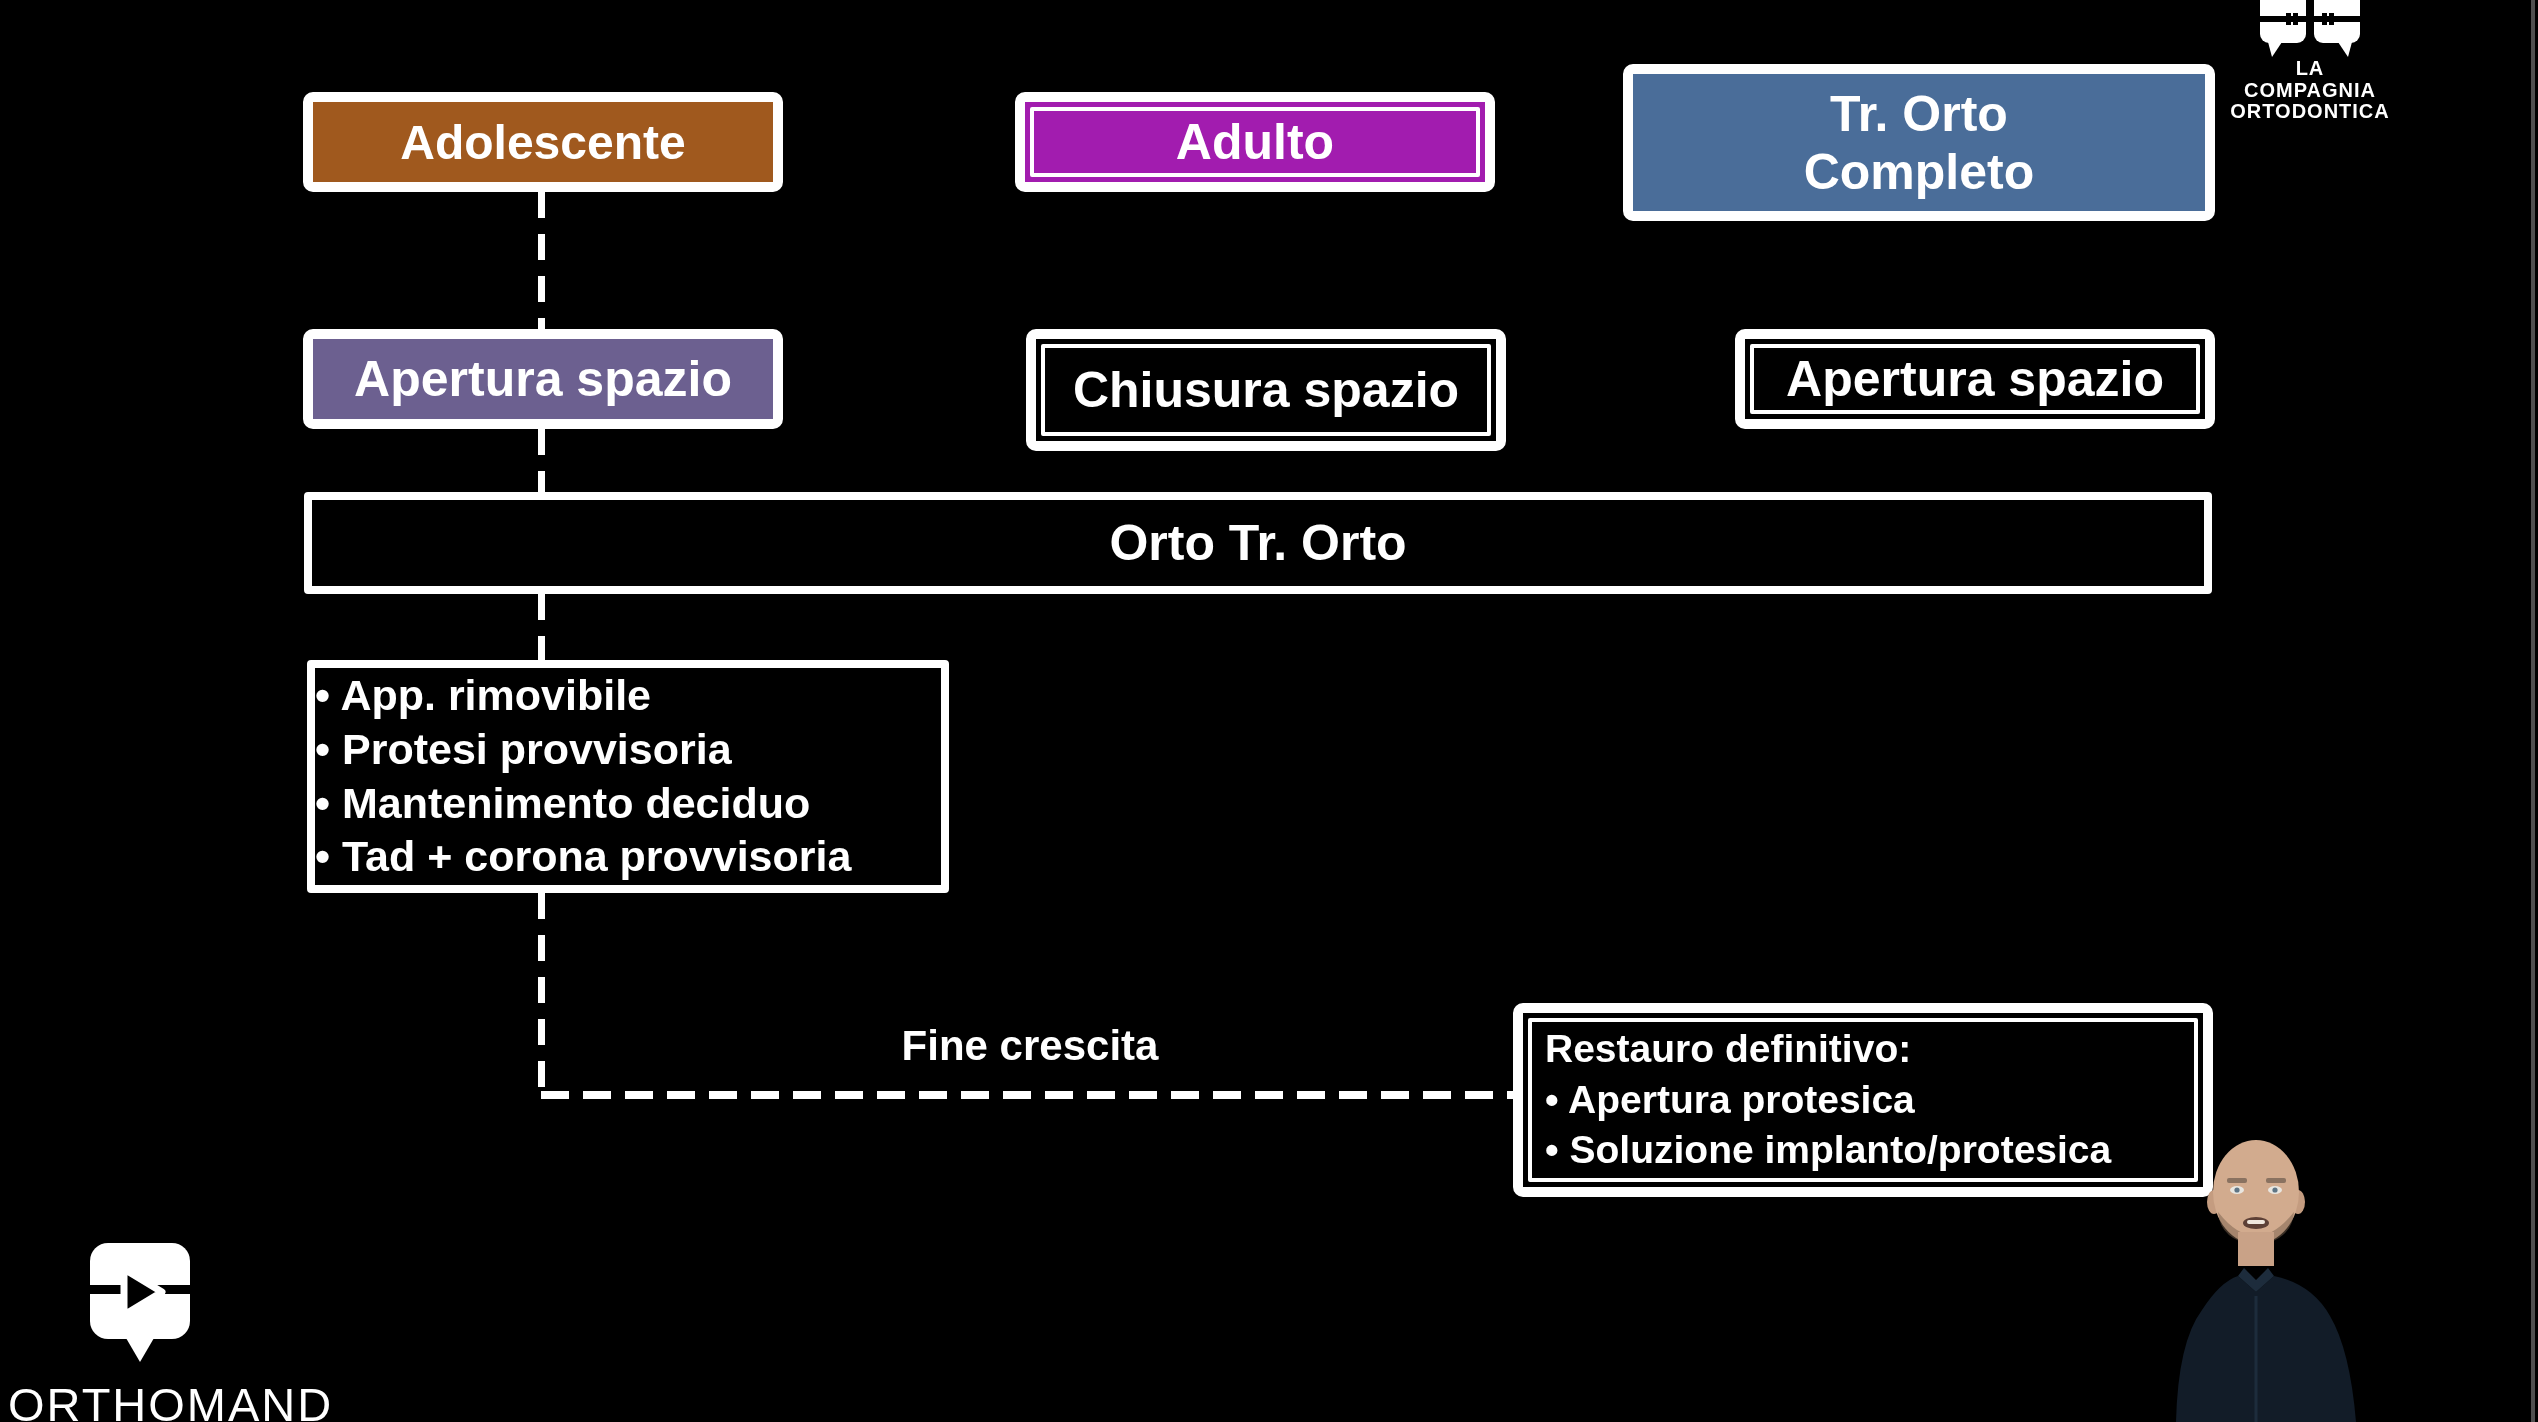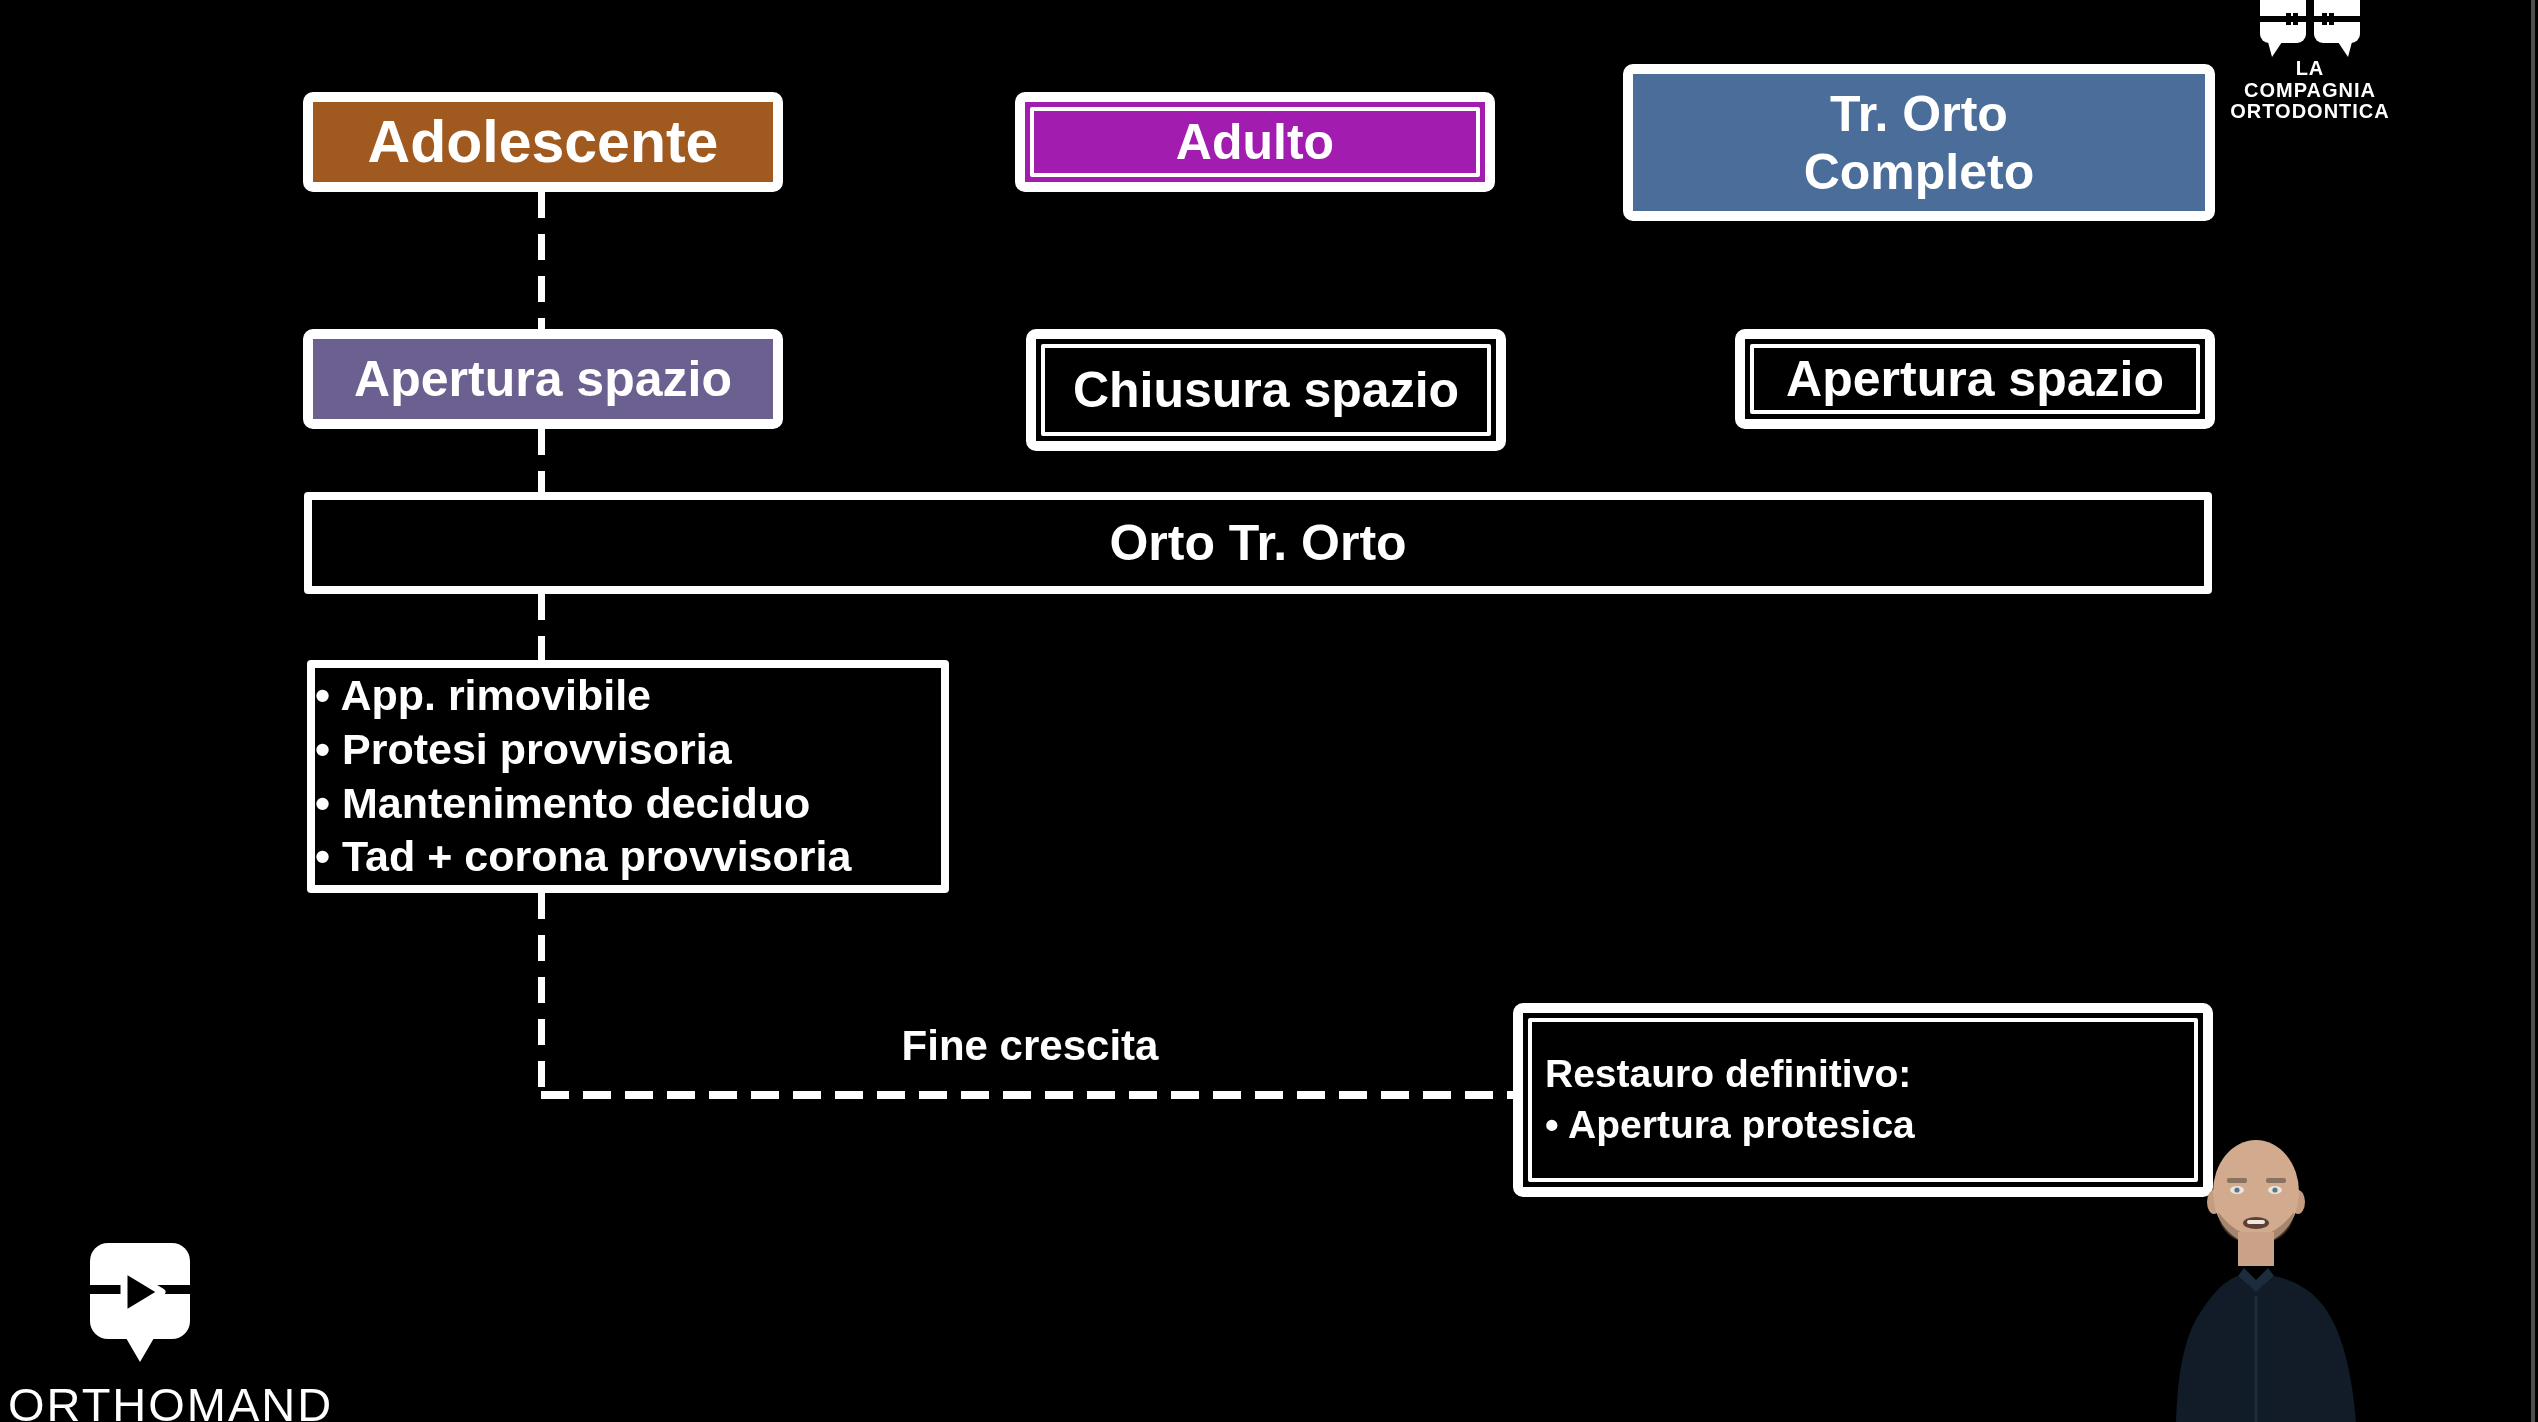--- a/index.html
+++ b/index.html
@@ -16,7 +16,7 @@
   .double::before{
     content:"";position:absolute;inset:5px;border:4px solid #fff;border-radius:2px;pointer-events:none;
   }
-  #b-adolescente{left:303px;top:92px;width:480px;height:100px;font-size:59px;}
+  #b-adolescente{left:303px;top:92px;width:480px;height:100px;font-size:48px;}
   #b-adulto{left:1015px;top:92px;width:480px;height:100px;font-size:50px;}
   #b-trorto{left:1623px;top:64px;width:592px;height:157px;font-size:50px;line-height:1.16;text-align:center;}
   #b-apertura1{left:303px;top:329px;width:480px;height:100px;font-size:50px;}

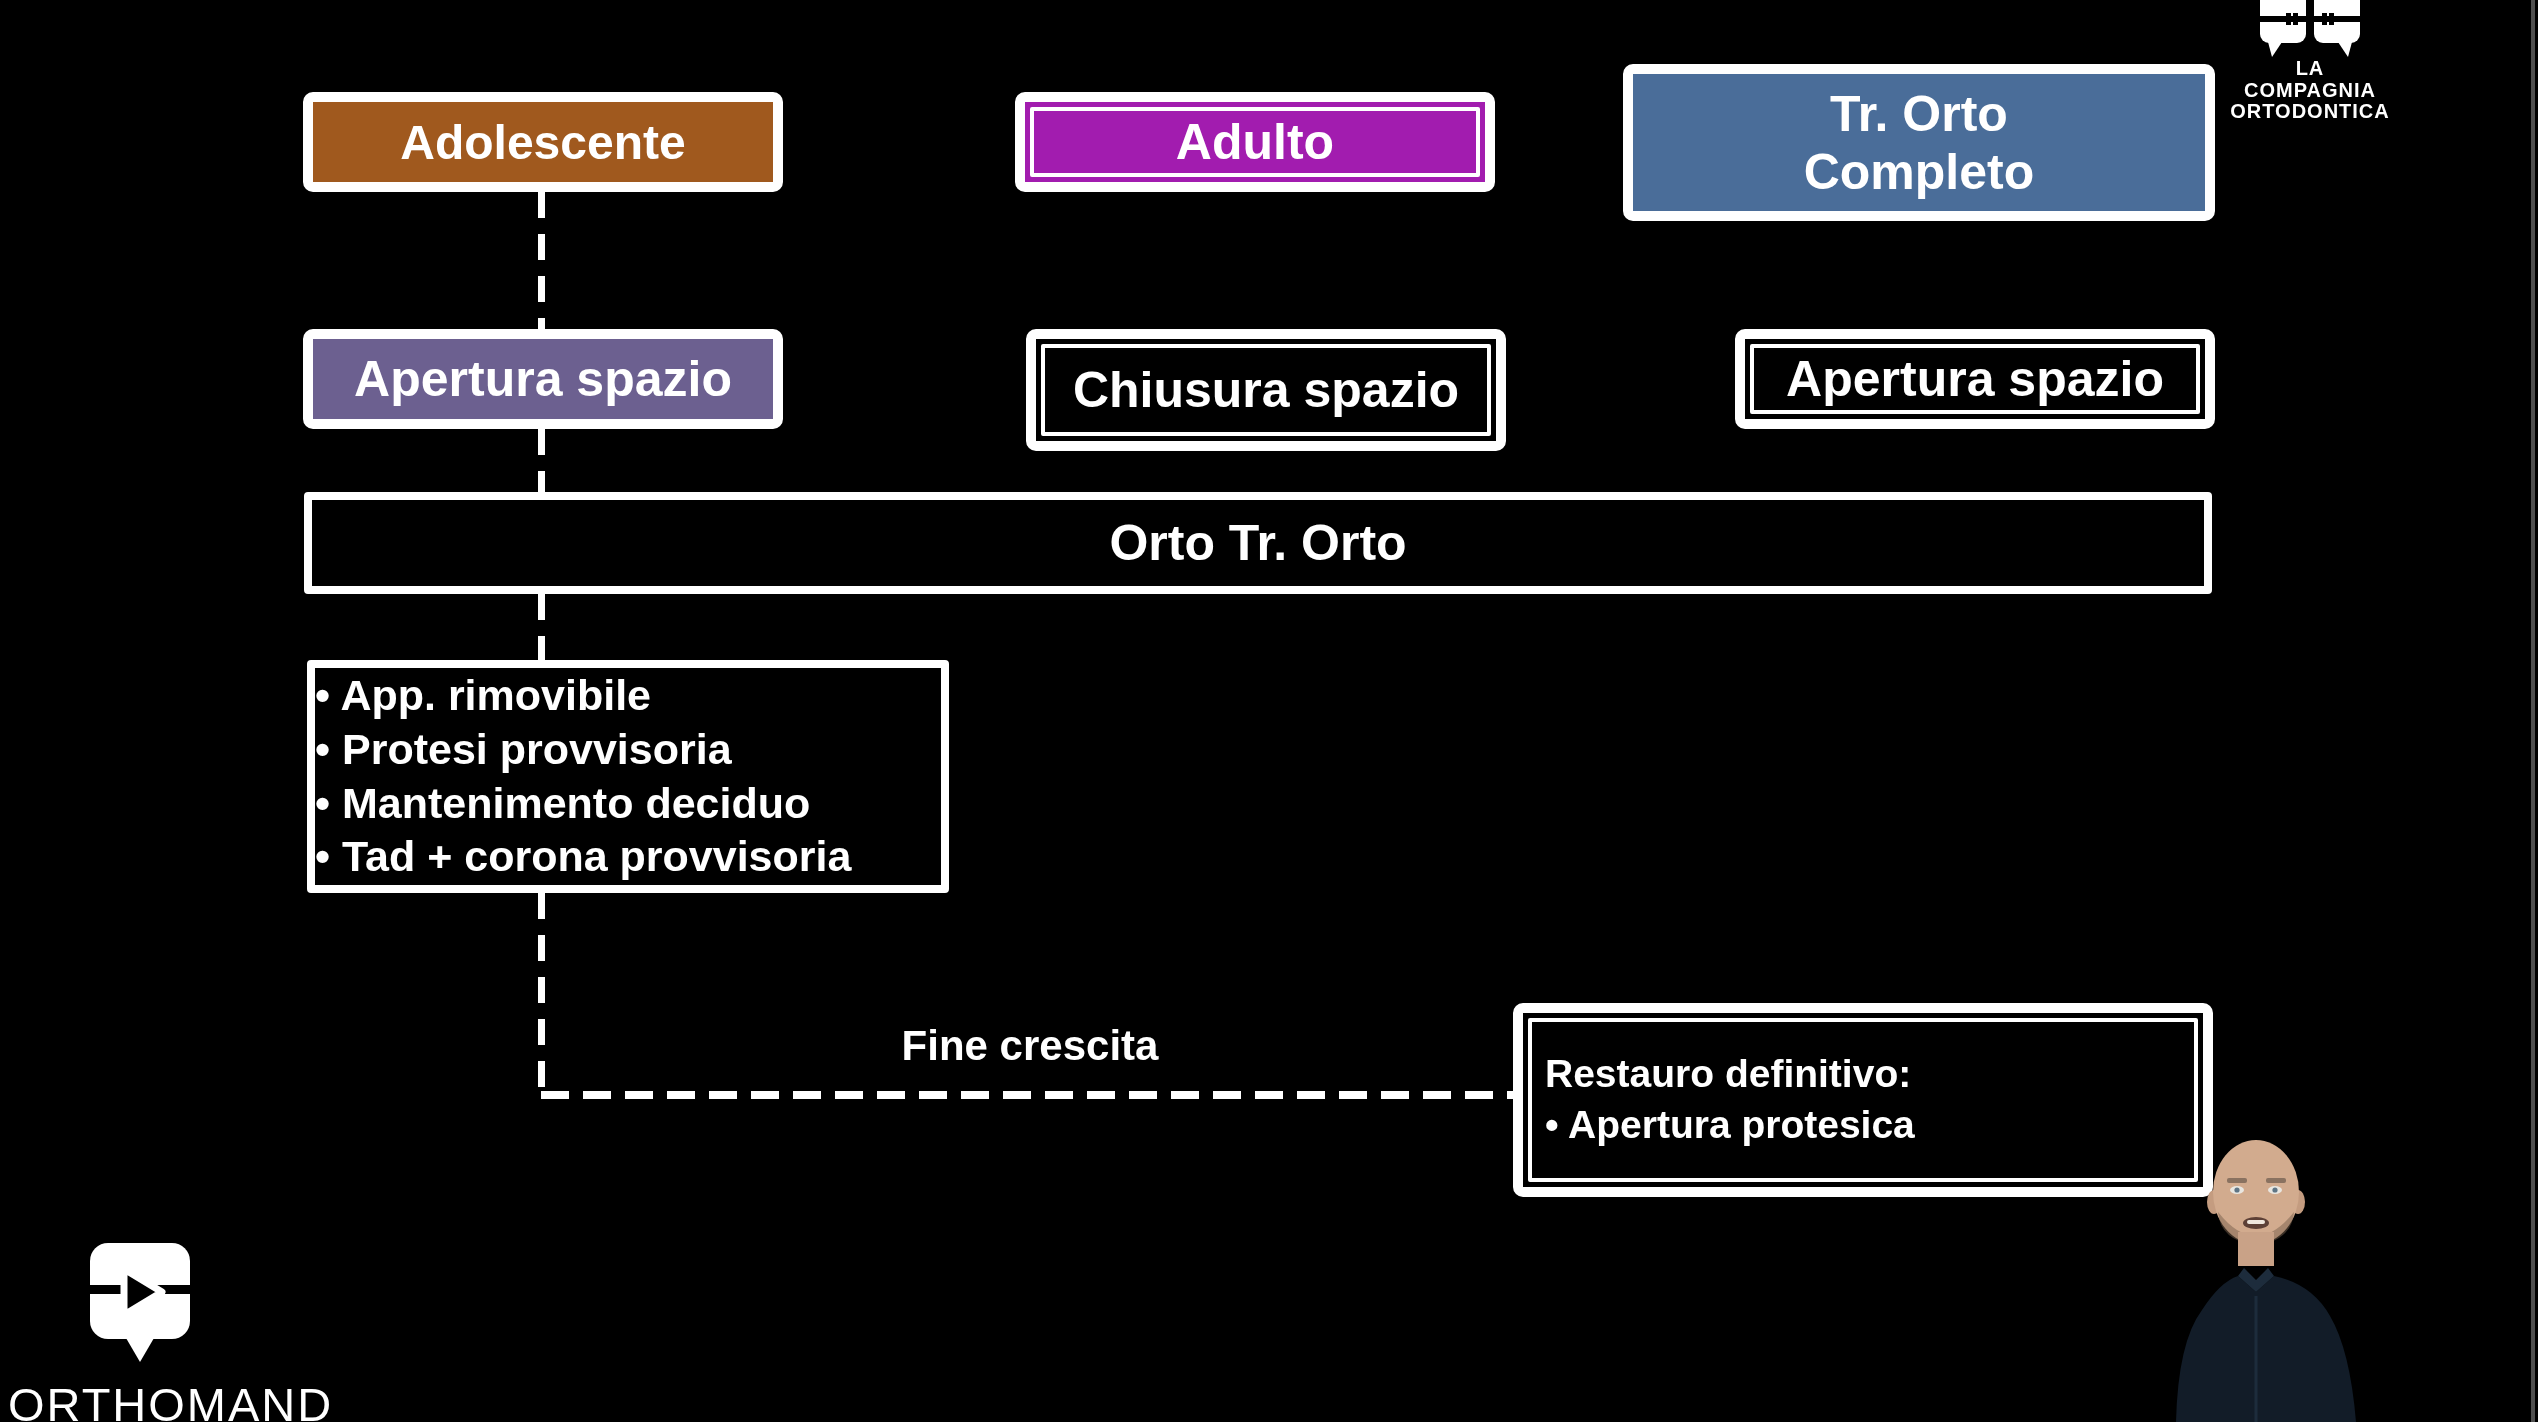--- a/index.html
+++ b/index.html
@@ -102,6 +102,7 @@
   <div class="box double" id="b-restauro">
     <div>Restauro definitivo:</div>
     <div>• Apertura protesica</div>
+    <div>• Soluzione implanto/protesica</div>
   </div>
 
   <div id="brand-tr">

